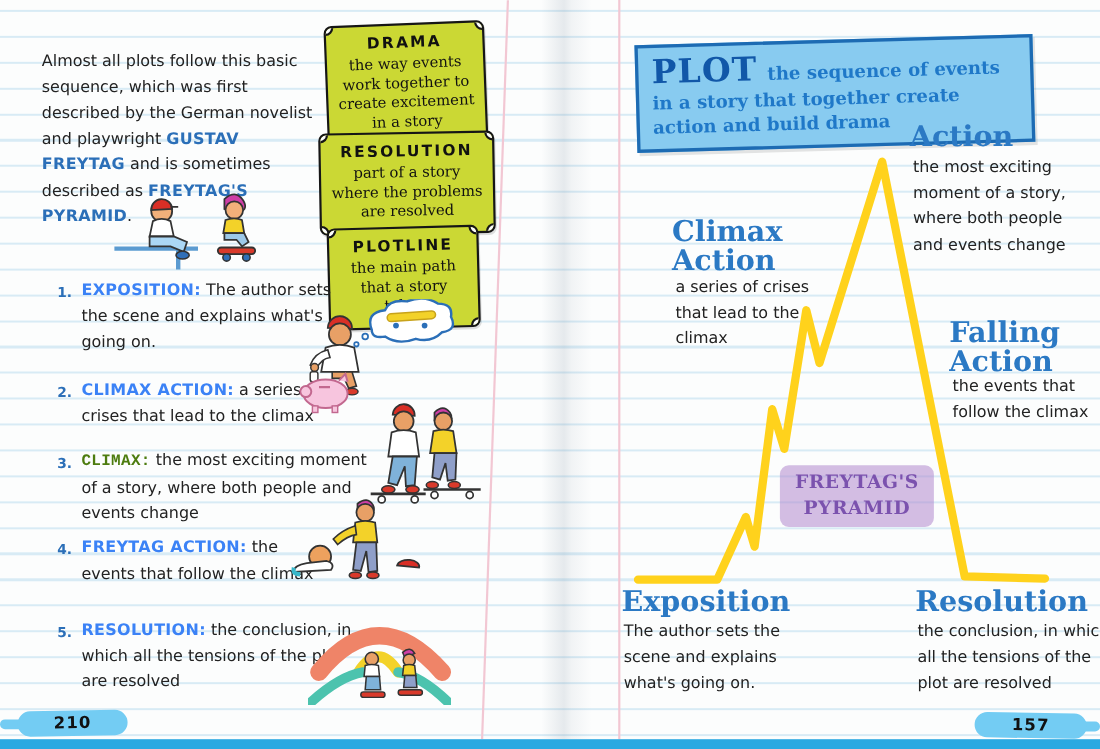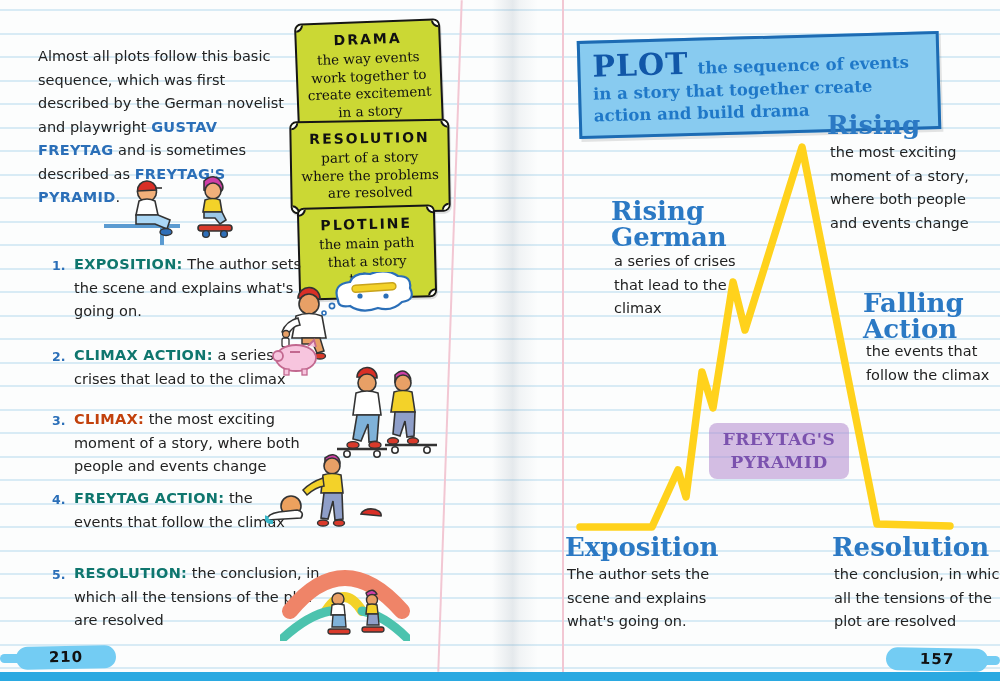--- a/index.html
+++ b/index.html
@@ -243,7 +243,7 @@
   <polyline points="20,412 92,412 118,355 126,382 142,257 153,293 173,167 185,215 242,32 317,409 390,411" fill="none" stroke="#ffd21c" stroke-width="7.5" stroke-linejoin="round" stroke-linecap="round"></polyline>
 </svg>
 
-<div class="bheading" style="left:827px;top:112px;">Rising</div>
+<div class="bheading" style="left:827px;top:112px;">Action</div>
 <div class="hand" style="left:830px;top:141px;width:152px;">the most exciting moment of a story, where both people and events change</div>
 
 <div class="bheading" style="left:611px;top:198px;width:100px;">Rising German</div>

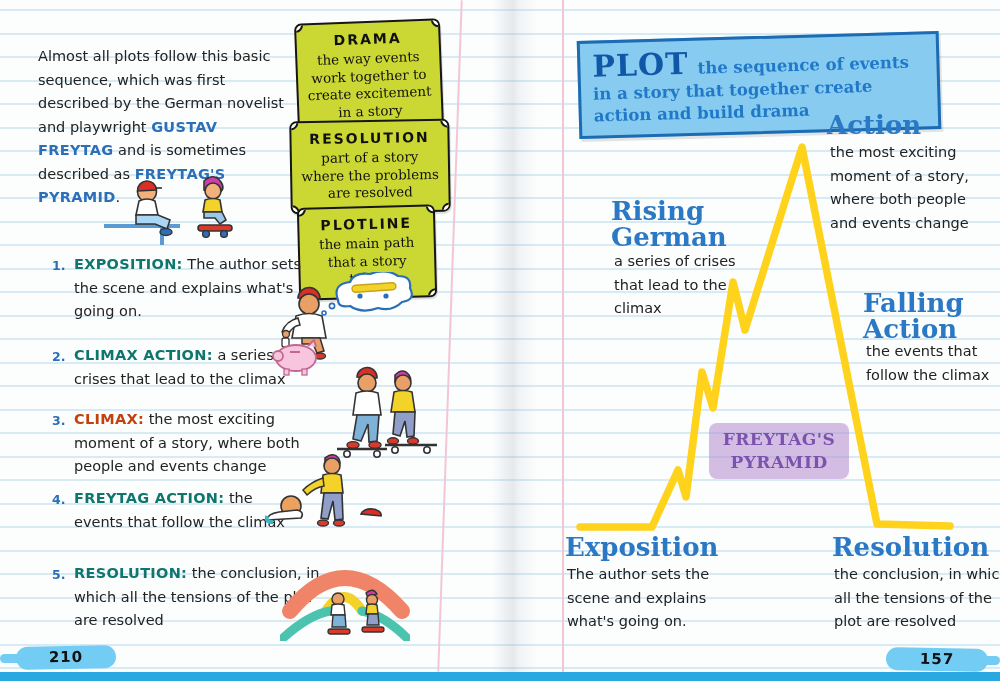--- a/index.html
+++ b/index.html
@@ -246,7 +246,7 @@
 <div class="bheading" style="left:827px;top:112px;">Action</div>
 <div class="hand" style="left:830px;top:141px;width:152px;">the most exciting moment of a story, where both people and events change</div>
 
-<div class="bheading" style="left:611px;top:198px;width:100px;">Rising German</div>
+<div class="bheading" style="left:611px;top:198px;width:100px;">Climax Action</div>
 <div class="hand" style="left:614px;top:250px;width:122px;">a series of crises that lead to the climax</div>
 
 <div class="bheading" style="left:863px;top:290px;width:100px;">Falling Action</div>

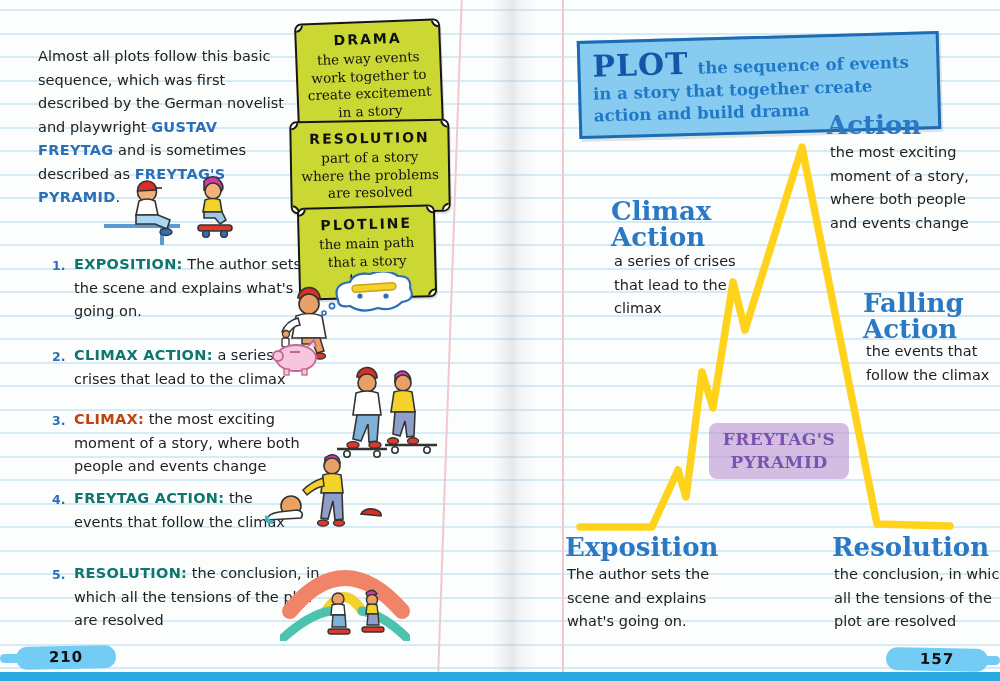--- a/index.html
+++ b/index.html
@@ -40,7 +40,7 @@
   
   .item{position:absolute;font:14.5px/23.5px "DejaVu Sans",sans-serif;color:#222;padding-left:22px;}
   .item .num{position:absolute;left:0;top:1px;font-weight:bold;font-size:12.5px;color:#2b6fb8;}
-  .term{font-weight:bold;font-size:14.5px;letter-spacing:.3px;color:#0f766e;}
+  .term{font-weight:bold;font-size:14.5px;letter-spacing:.3px;color:#3b82f6;}
   .term.purple{color:#c2410c;}
 
   

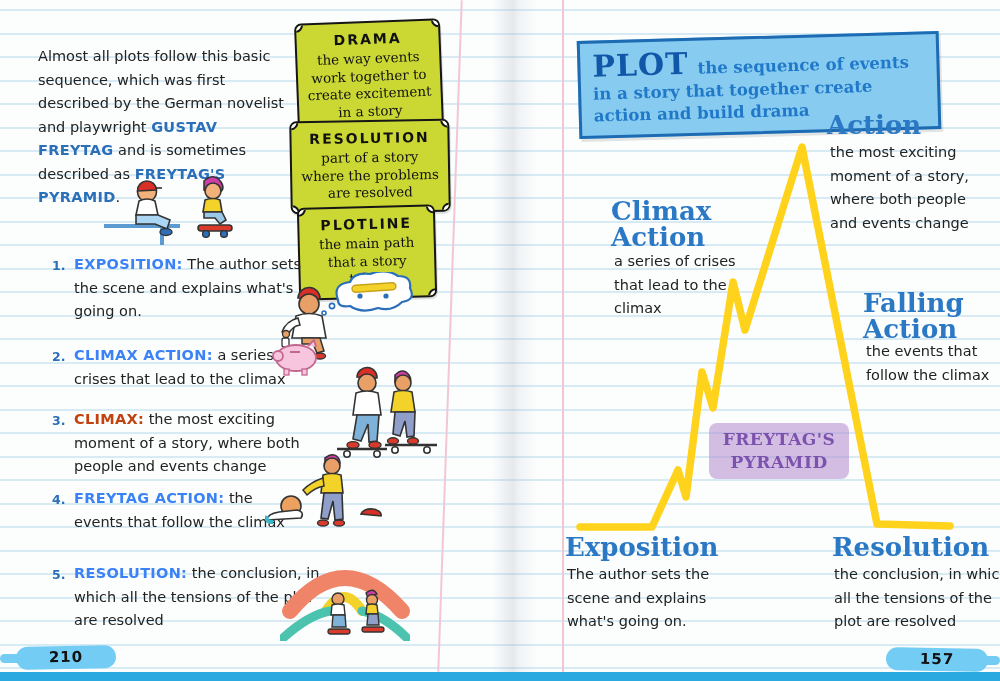--- a/index.html
+++ b/index.html
@@ -41,7 +41,7 @@
   .item{position:absolute;font:14.5px/23.5px "DejaVu Sans",sans-serif;color:#222;padding-left:22px;}
   .item .num{position:absolute;left:0;top:1px;font-weight:bold;font-size:12.5px;color:#2b6fb8;}
   .term{font-weight:bold;font-size:14.5px;letter-spacing:.3px;color:#3b82f6;}
-  .term.purple{color:#c2410c;}
+  .term.purple{color:#4d7c0f;font-family:Liberation Mono, monospace;}
 
   
   .plot-box{

